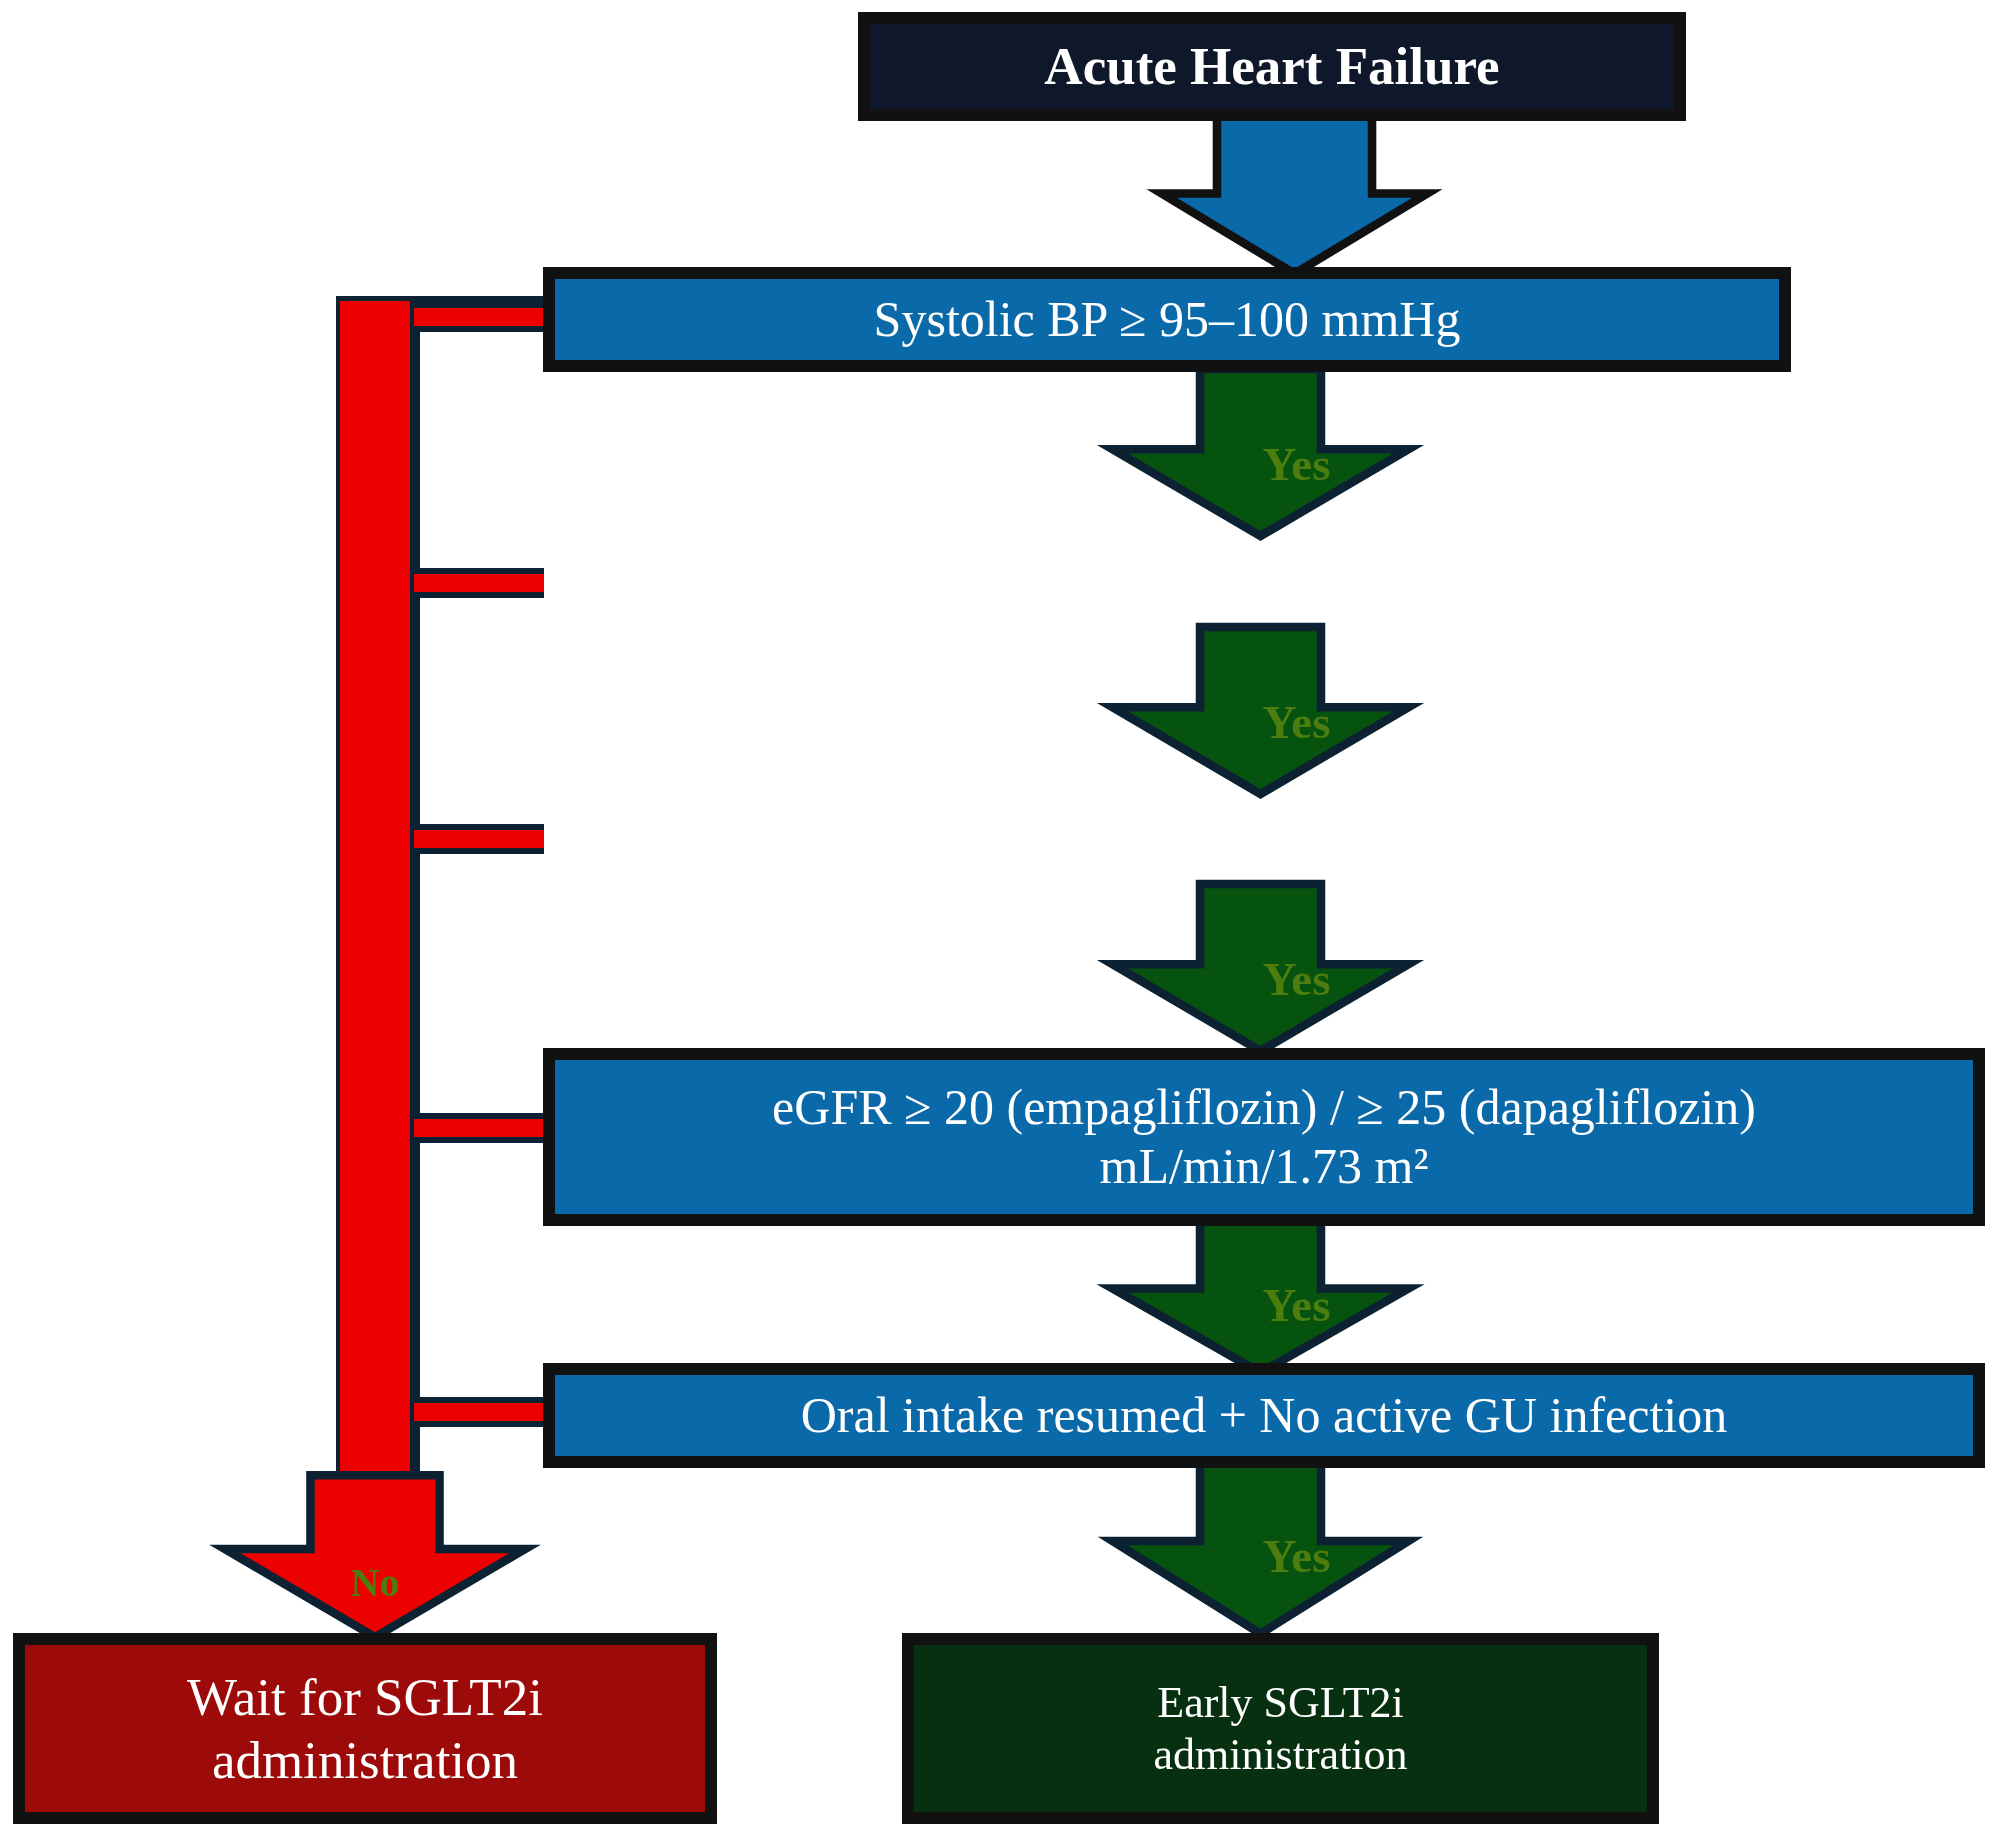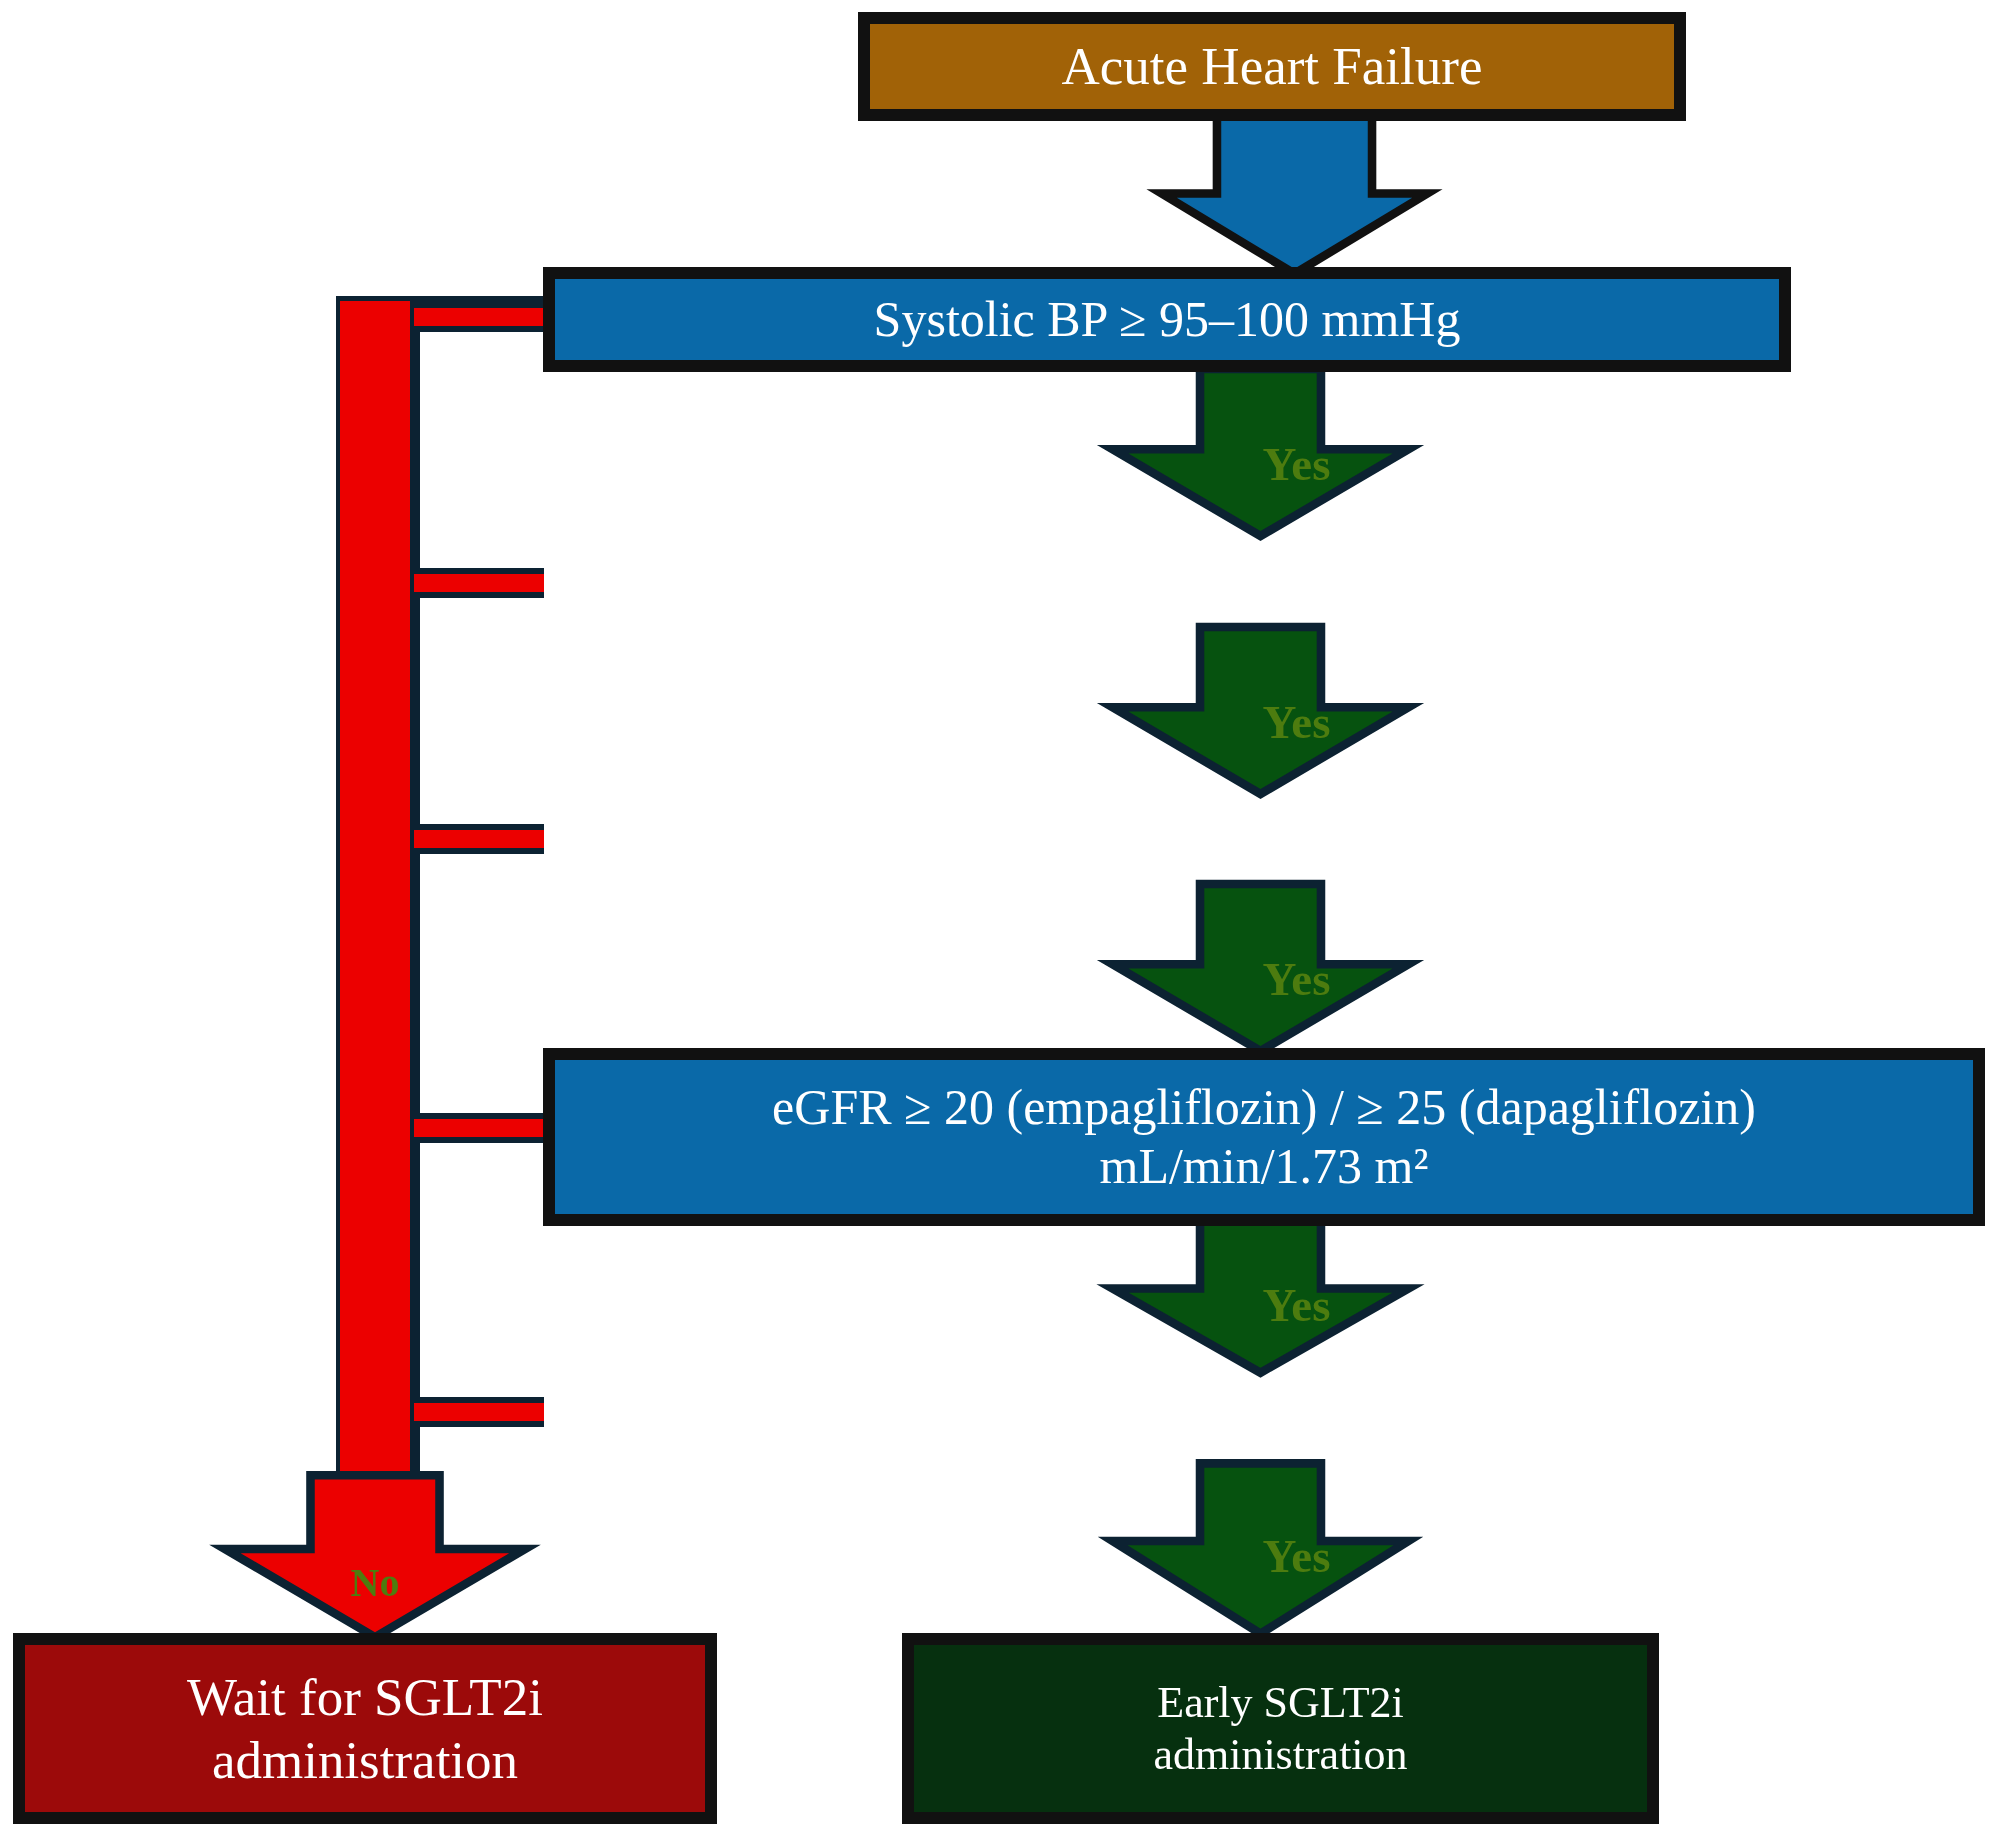--- a/index.html
+++ b/index.html
@@ -36,7 +36,7 @@
     white-space: pre-line;
   }
 
-  .node-start   { background: #a16207; }
+  .node-start   { background: #0f172a; font-weight: bold; }
   .node-step    { background: #0a69a8; }
   .node-wait    { background: #9c0a0a; }
   .node-early   { background: #06300f; }

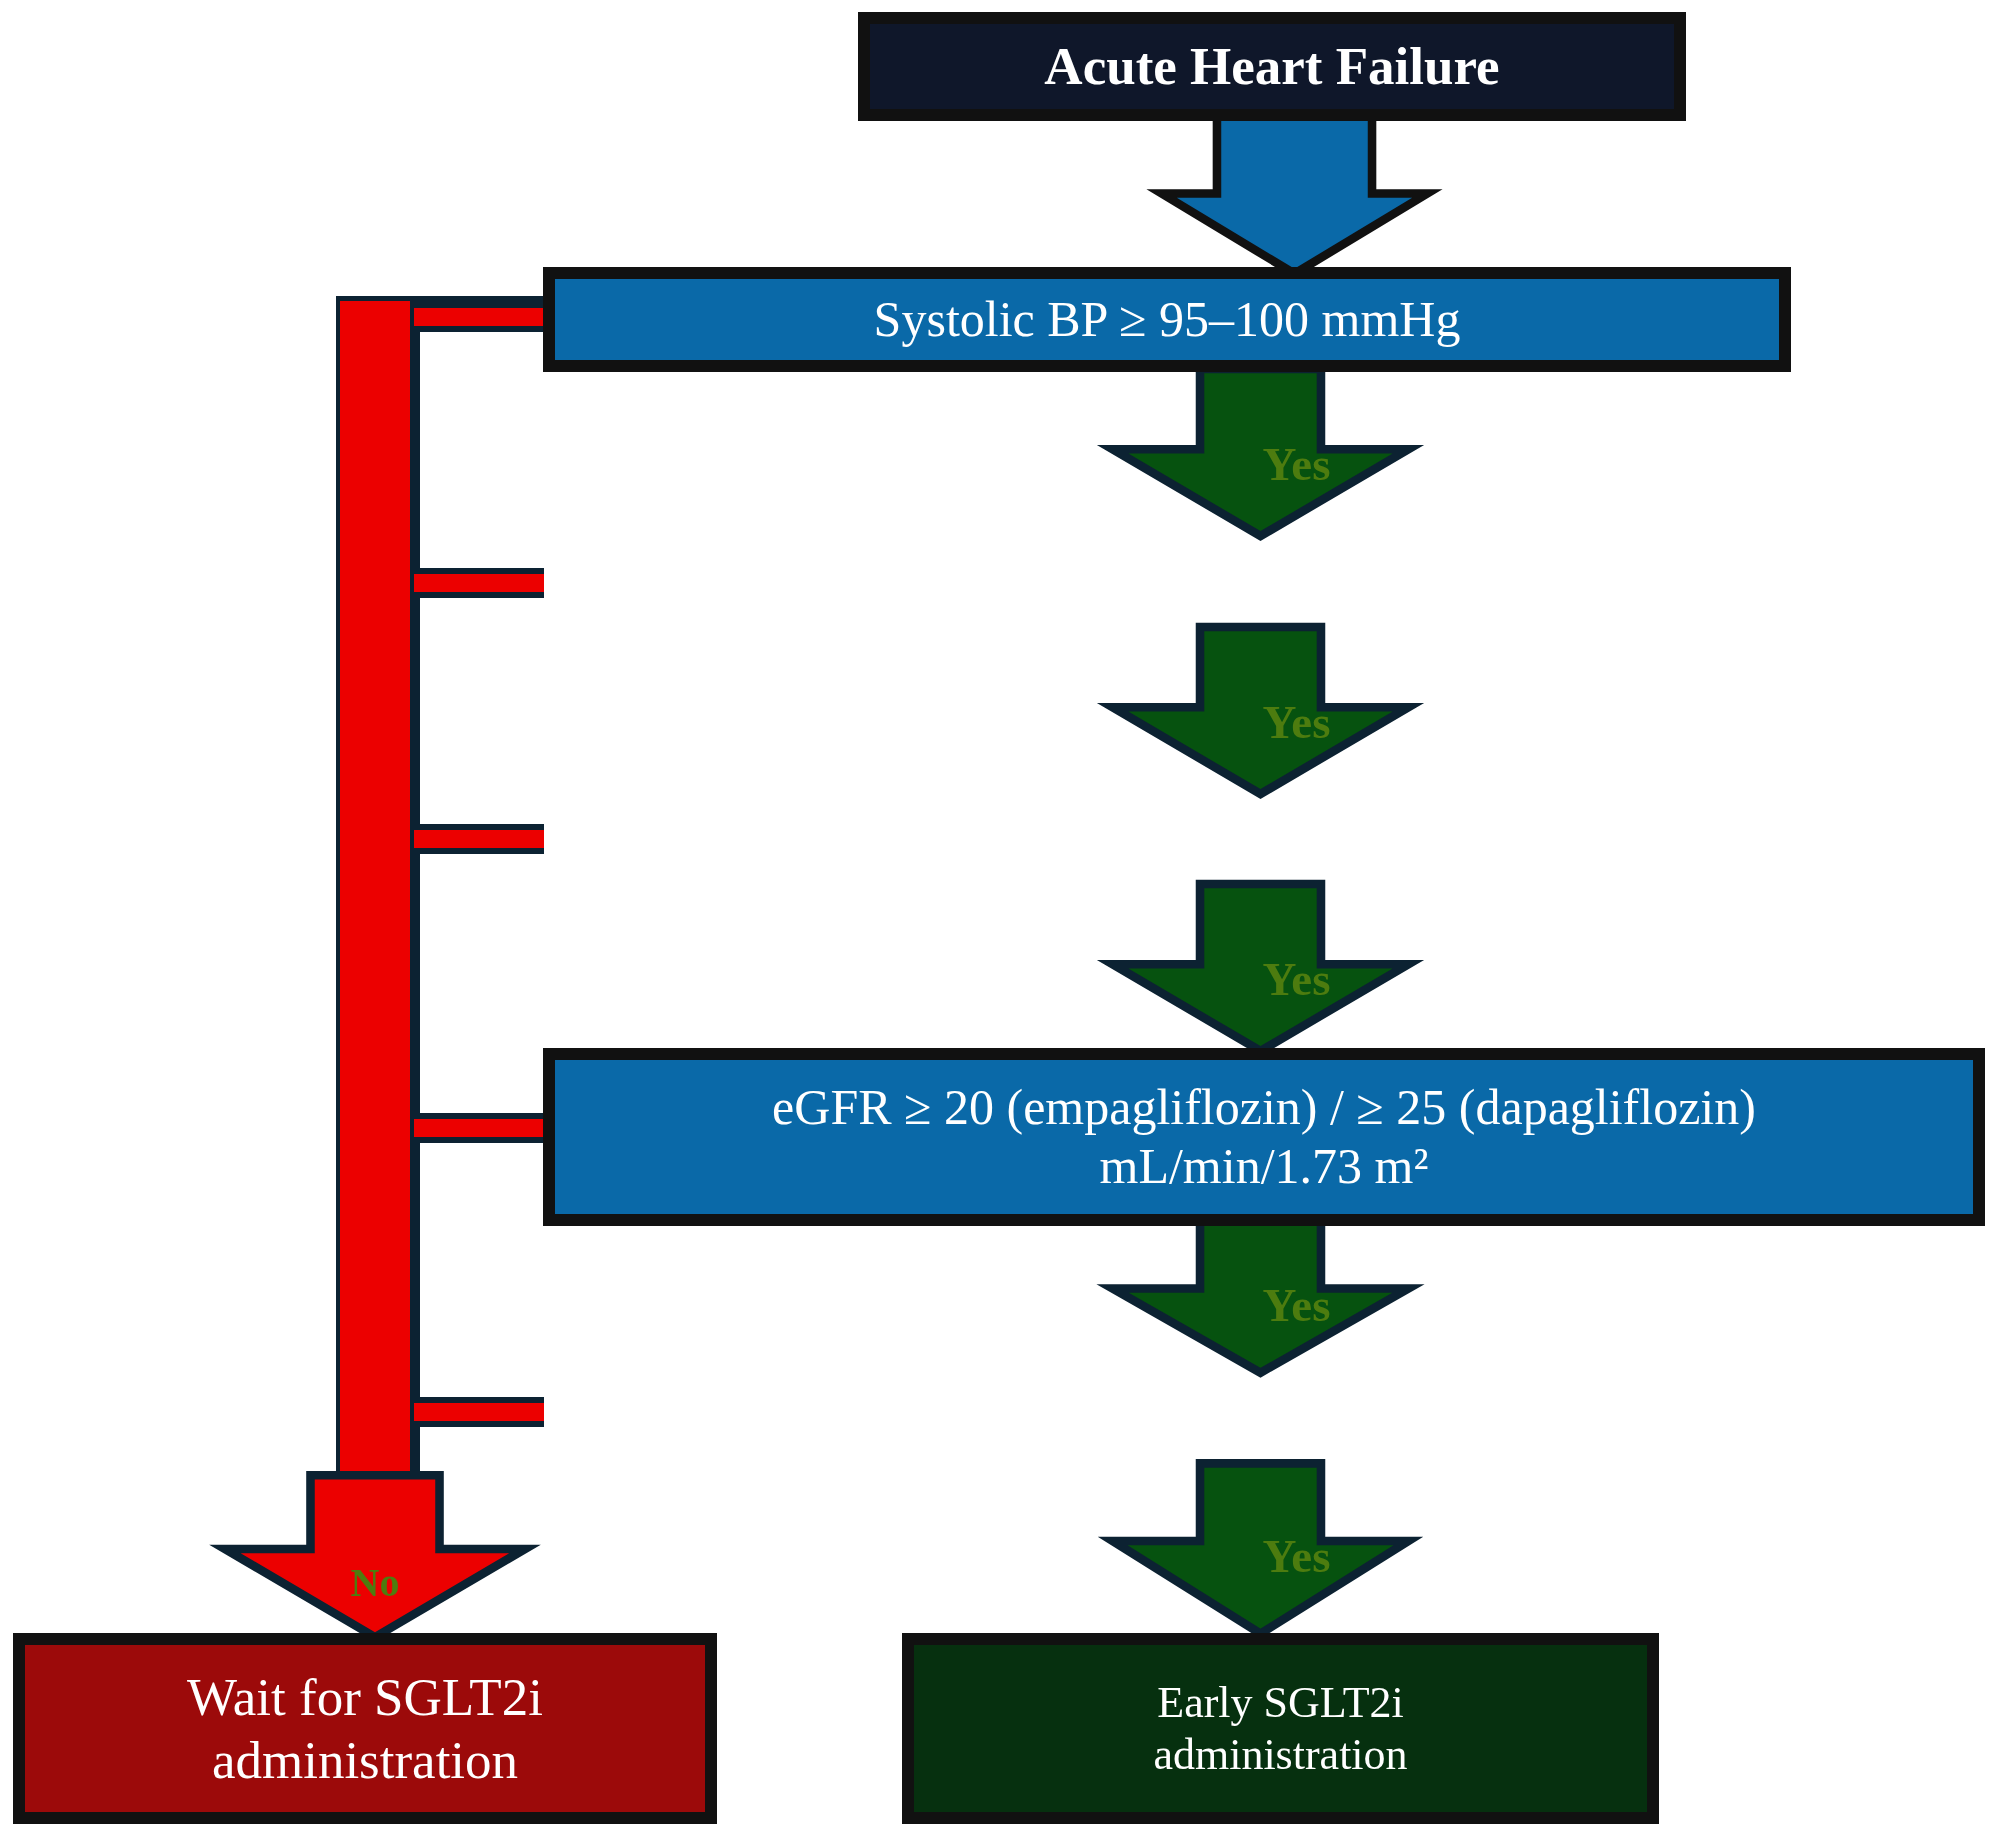--- a/index.html
+++ b/index.html
@@ -166,6 +166,9 @@
 mL/min/1.73 m²</span>
   </div>
 
+  <div class="node node-step" style="left:543px; top:1363px; width:1442px; height:105px; font-size:50px;">
+    <span class="label">Oral intake resumed  +  No active GU infection</span>
+  </div>
 
   <div class="node node-wait" style="left:13px; top:1633px; width:704px; height:191px; font-size:53px;">
     <span class="label">Wait for SGLT2i

